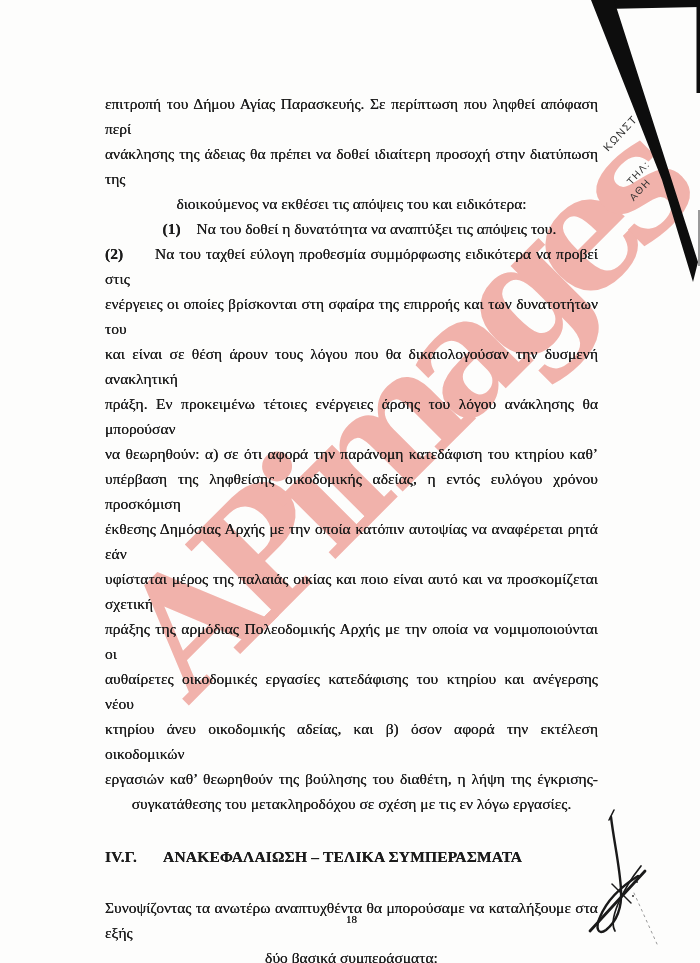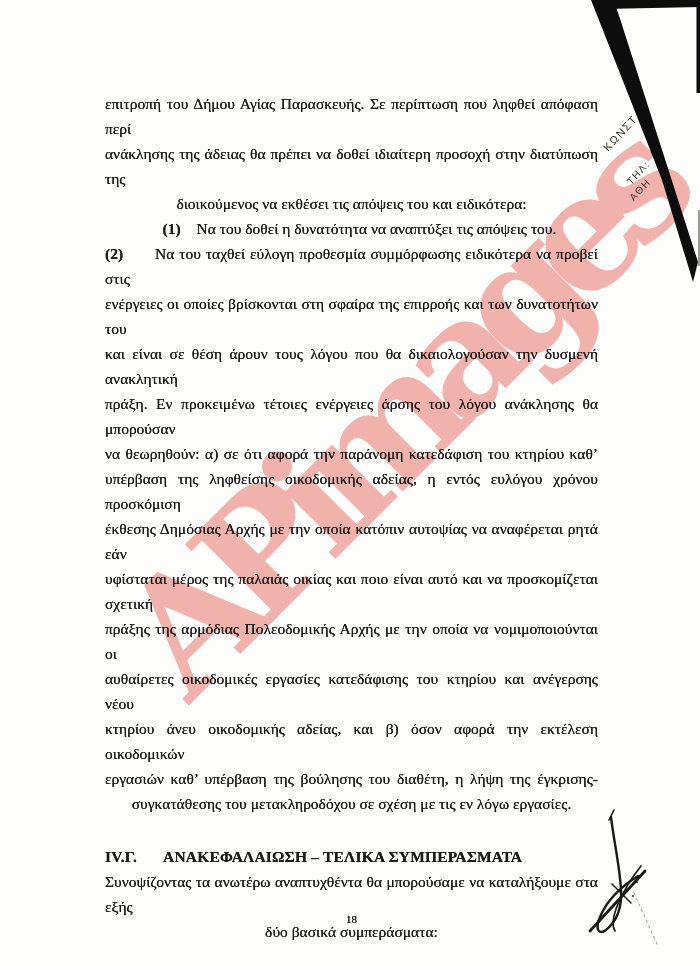--- a/index.html
+++ b/index.html
@@ -87,7 +87,7 @@
       <div class="line j">πράξης της αρμόδιας Πολεοδομικής Αρχής με την οποία να νομιμοποιούνται οι</div>
       <div class="line j">αυθαίρετες οικοδομικές εργασίες κατεδάφισης του κτηρίου και ανέγερσης νέου</div>
       <div class="line j">κτηρίου άνευ οικοδομικής αδείας, και β) όσον αφορά την εκτέλεση οικοδομικών</div>
-      <div class="line j">εργασιών καθ’ υπέρβαση της βούλησης του διαθέτη, η λήψη της έγκρισης-</div>
+      <div class="line j">εργασιών καθ’ θεωρηθούν της βούλησης του διαθέτη, η λήψη της έγκρισης-</div>
       <div class="line l">συγκατάθεσης του μετακληροδόχου σε σχέση με τις εν λόγω εργασίες.</div>
       <div class="line h" style="margin-top: 28px;"><span class="num">IV.Γ.</span><span>ΑΝΑΚΕΦΑΛΑΙΩΣΗ – ΤΕΛΙΚΑ ΣΥΜΠΕΡΑΣΜΑΤΑ</span></div>
       <div class="line j" style="">Συνοψίζοντας τα ανωτέρω αναπτυχθέντα θα μπορούσαμε να καταλήξουμε στα εξής</div>

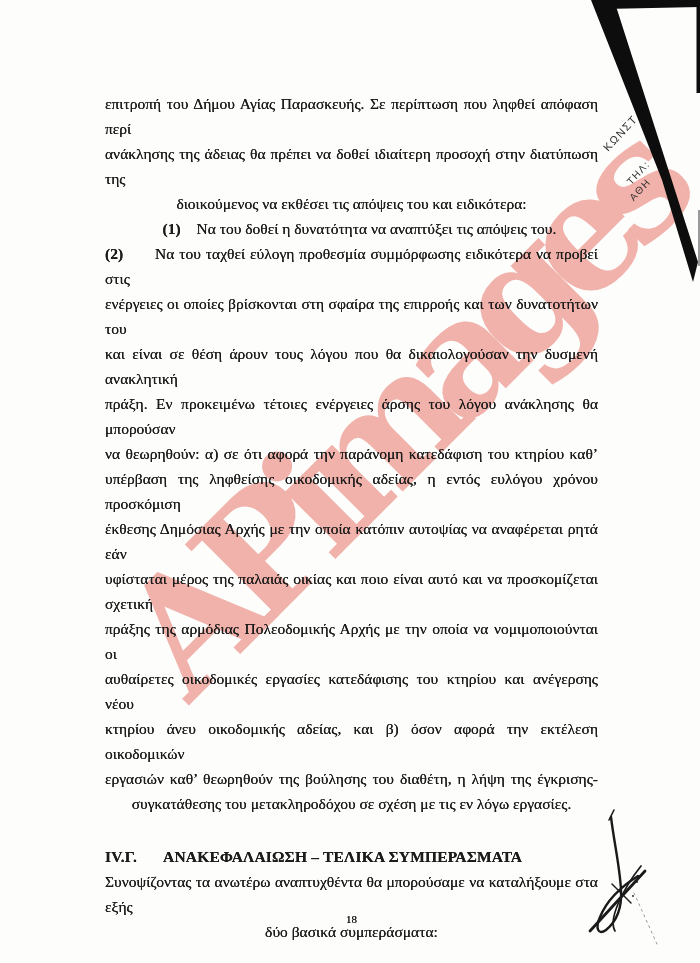--- a/index.html
+++ b/index.html
@@ -90,7 +90,7 @@
       <div class="line j">εργασιών καθ’ θεωρηθούν της βούλησης του διαθέτη, η λήψη της έγκρισης-</div>
       <div class="line l">συγκατάθεσης του μετακληροδόχου σε σχέση με τις εν λόγω εργασίες.</div>
       <div class="line h" style="margin-top: 28px;"><span class="num">IV.Γ.</span><span>ΑΝΑΚΕΦΑΛΑΙΩΣΗ – ΤΕΛΙΚΑ ΣΥΜΠΕΡΑΣΜΑΤΑ</span></div>
-      <div class="line j" style="">Συνοψίζοντας τα ανωτέρω αναπτυχθέντα θα μπορούσαμε να καταλήξουμε στα εξής</div>
+      <div class="line j" style="margin-top: 26px;">Συνοψίζοντας τα ανωτέρω αναπτυχθέντα θα μπορούσαμε να καταλήξουμε στα εξής</div>
       <div class="line l">δύο βασικά συμπεράσματα:</div>
     </div>
 

